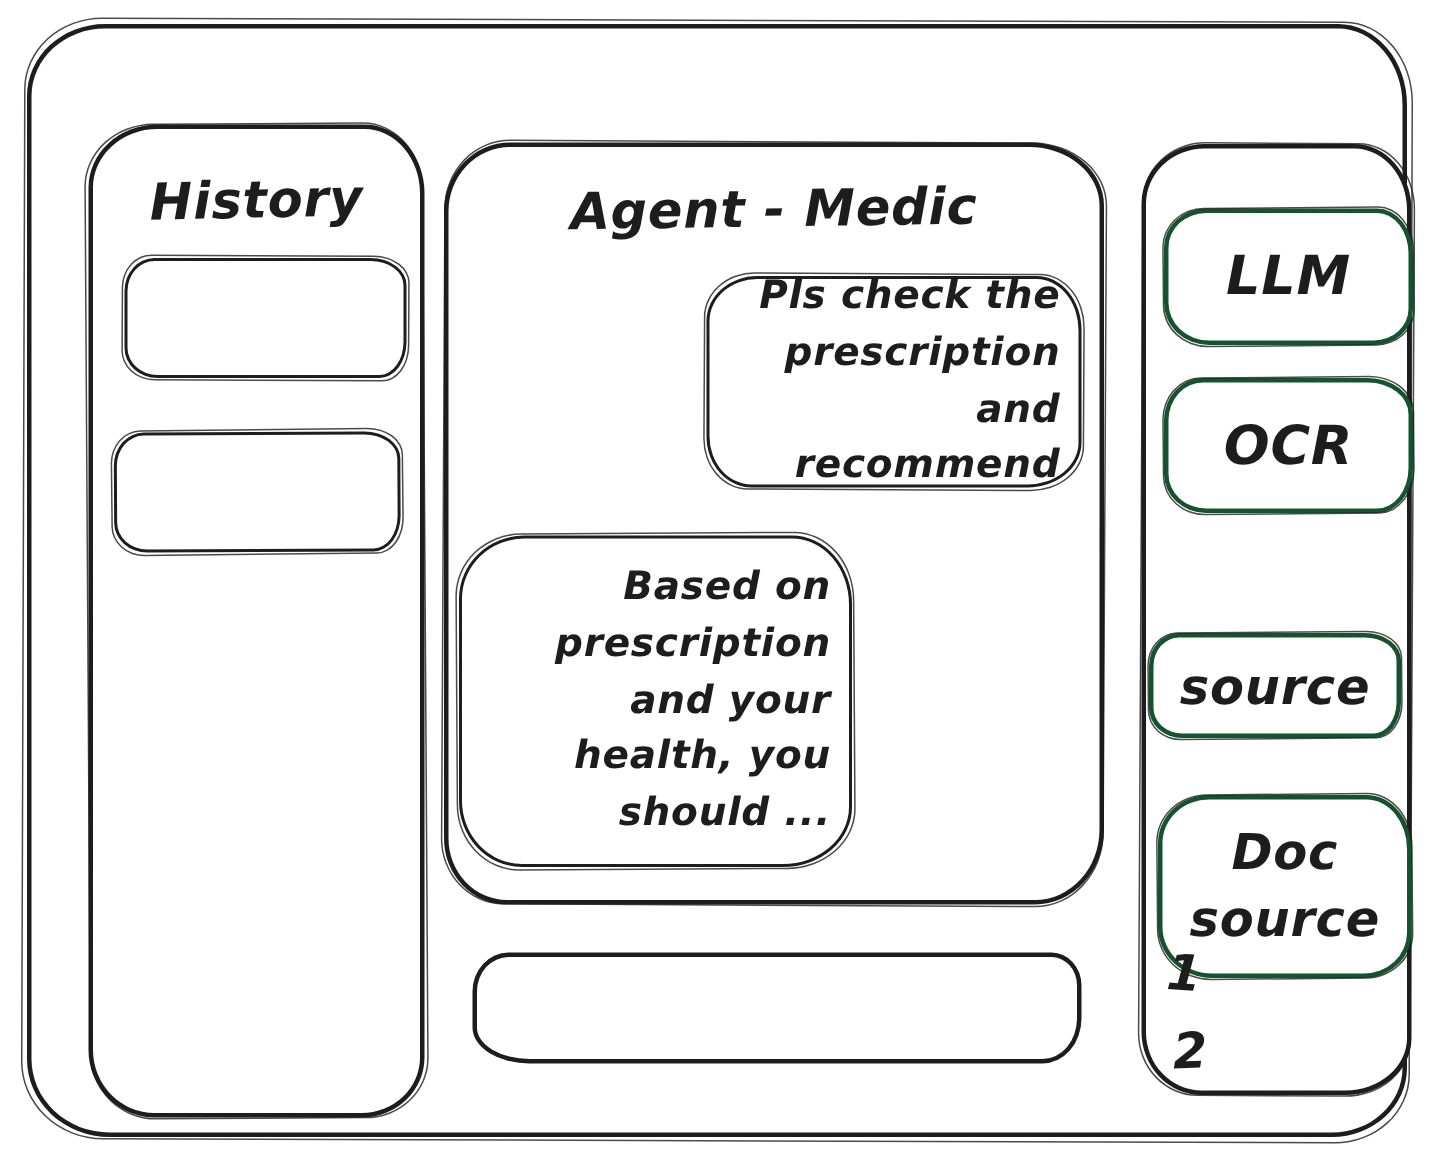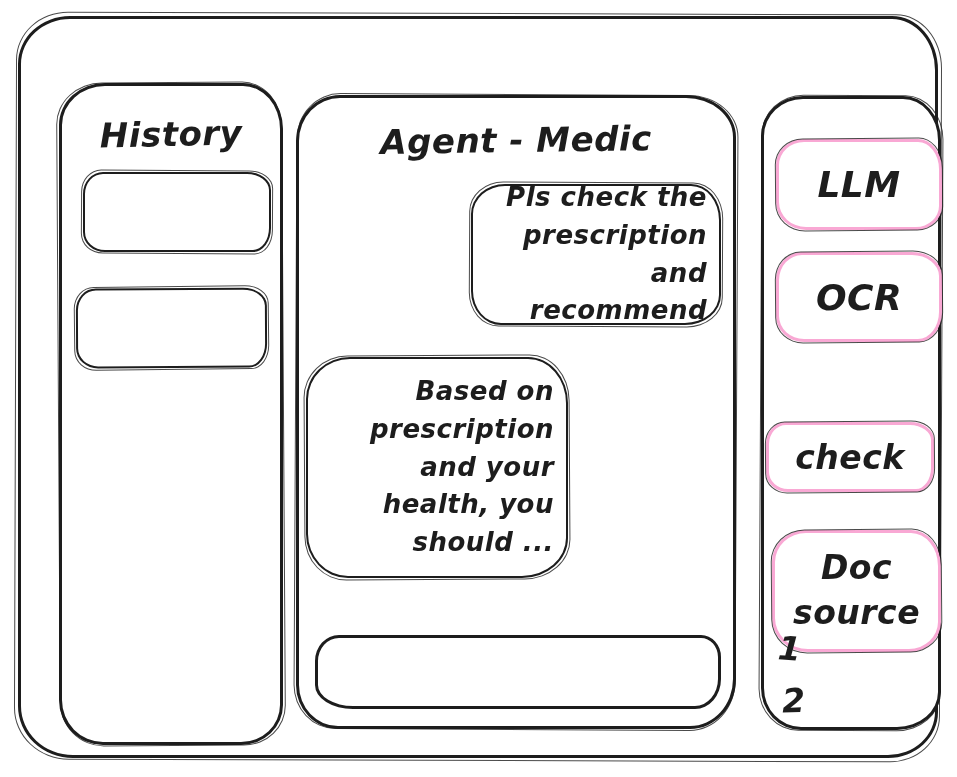--- a/index.html
+++ b/index.html
@@ -65,7 +65,7 @@
 
   
   .center-panel {
-    left: 275px; top: 76px; width: 440px; height: 634px;
+    left: 275px; top: 76px; width: 440px; height: 508px;
     border-radius: 44px 50px 46px 42px / 46px 42px 50px 44px;
   }
   .center-panel .panel-title { top: 22px; font-size: 34px; transform: rotate(-.8deg); }

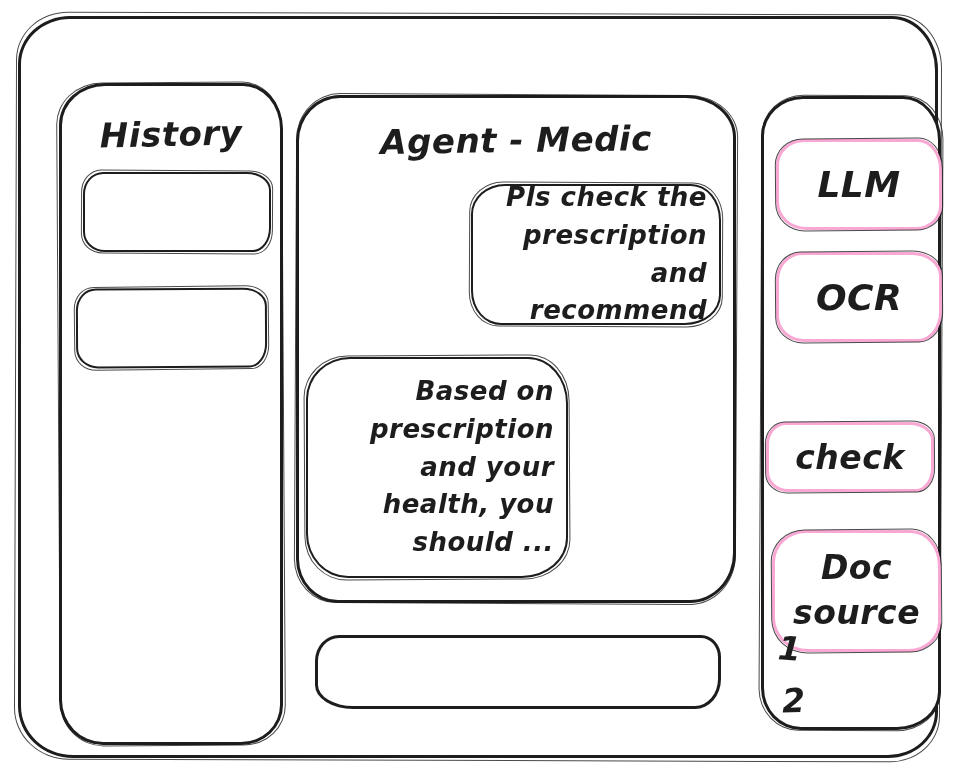--- a/index.html
+++ b/index.html
@@ -107,7 +107,7 @@
     display: flex; align-items: center; justify-content: center;
     text-align: center;
     background: #fff;
-    border: 3px solid #f9a8d4;
+    border: 3px solid #14532d;
     cursor: pointer;
     font-size: 36px;
     font-style: italic;

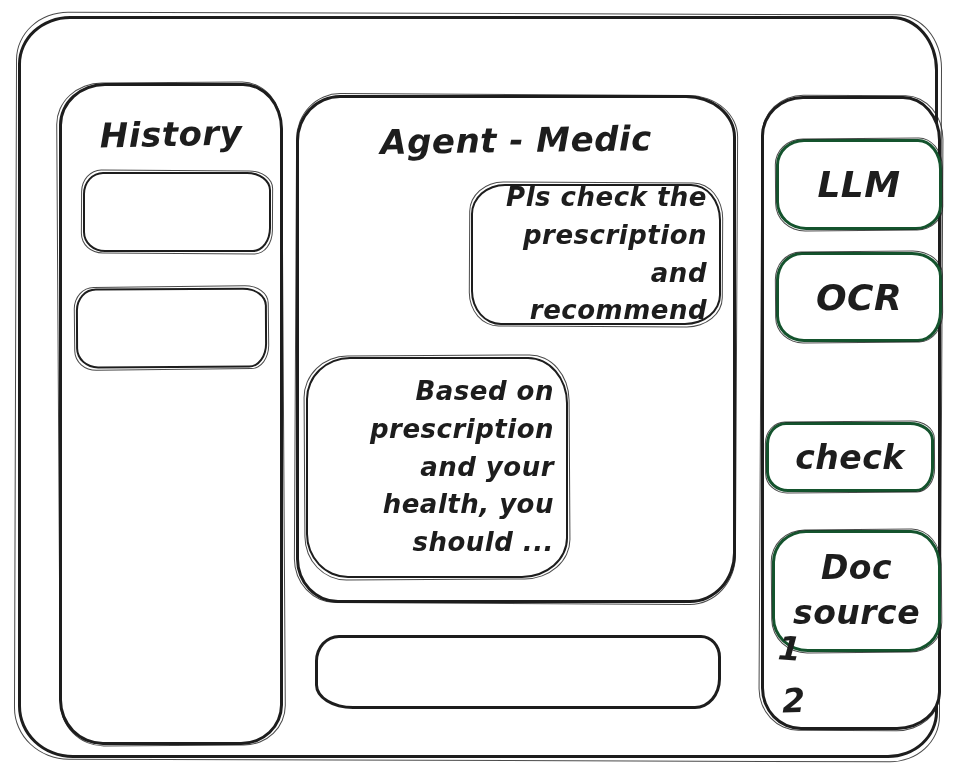--- a/index.html
+++ b/index.html
@@ -158,7 +158,7 @@
   <aside class="sk right-panel">
     <button class="hand tool-btn btn-llm">LLM</button>
     <button class="hand tool-btn btn-ocr">OCR</button>
-    <button class="hand tool-btn btn-params">check</button>
+    <button class="hand tool-btn btn-params">source</button>
     <button class="hand tool-btn btn-doc">Doc source</button>
 
     <div class="hand doc-num num-1">1</div>

